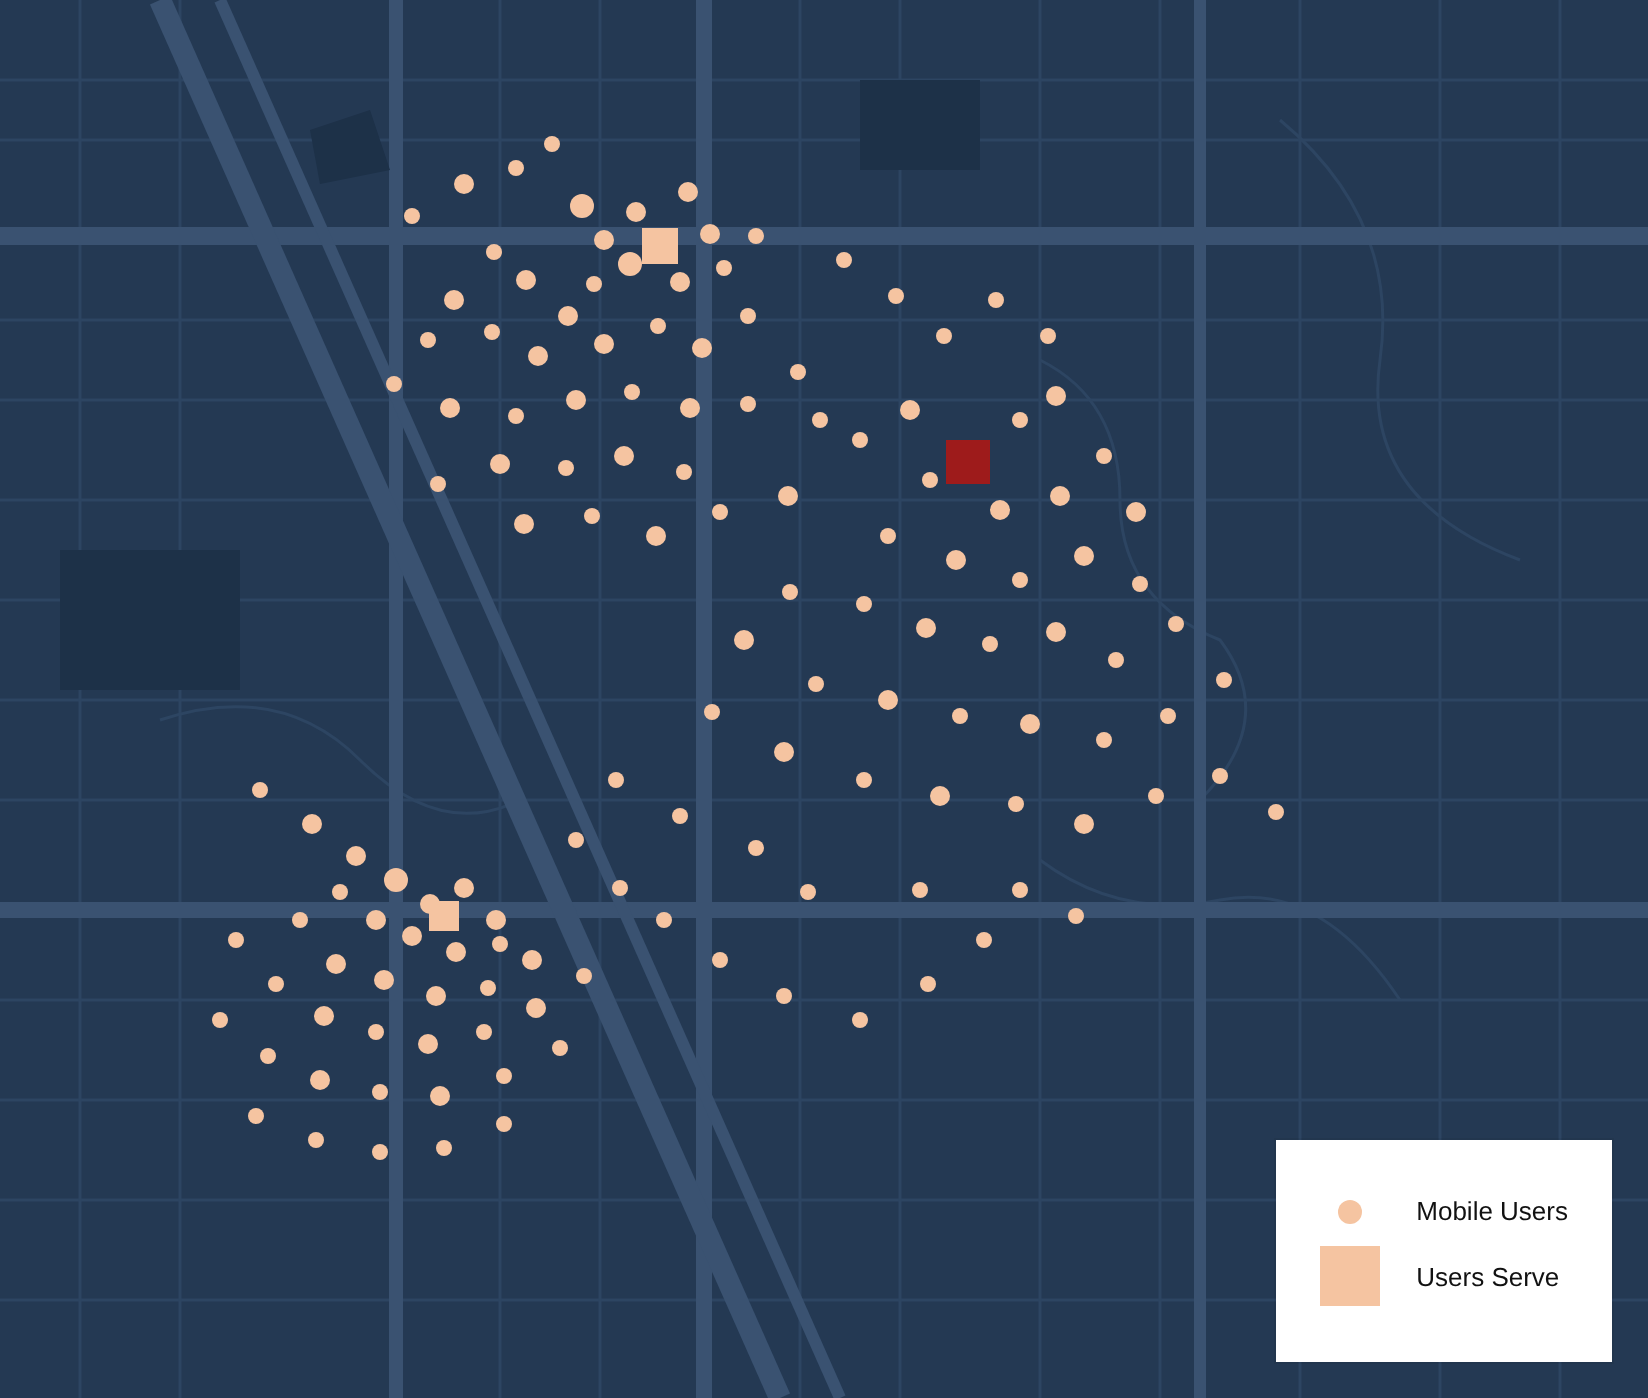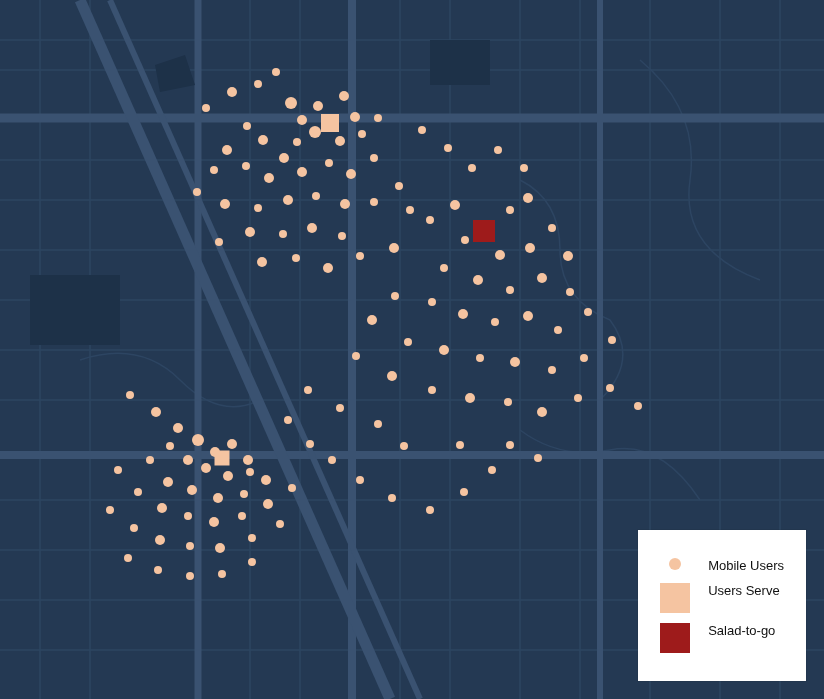--- a/index.html
+++ b/index.html
@@ -8,7 +8,7 @@
   .dot{position:absolute;border-radius:50%;background:#f5c4a1;transform:translate(-50%,-50%)}
   .sq{position:absolute;transform:translate(-50%,-50%)}
   .legend{position:absolute;background:#fff;padding:18px 22px;box-shadow:0 0 0 1px rgba(0,0,0,.05)}
-  .legend-row{display:flex;gap:18px;margin:10px 0;font-size:13px;color:#111}
+  .legend-row{display:flex;align-items:center;gap:18px;margin:10px 0;font-size:13px;color:#111}
   .lg-dot{width:12px;height:12px;border-radius:50%;background:#f5c4a1;margin:0 9px}
   .lg-sq{width:30px;height:30px}
 </style>

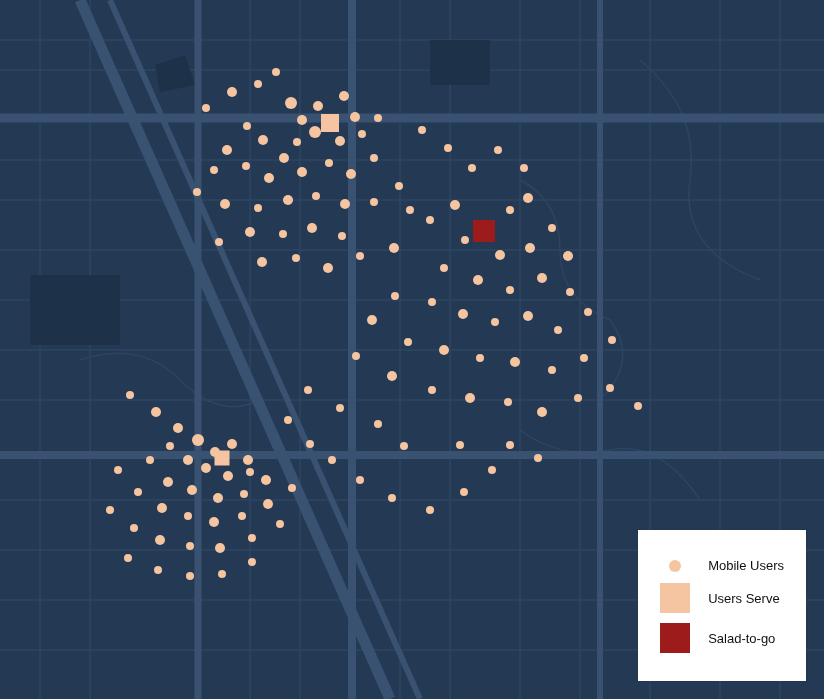--- a/index.html
+++ b/index.html
@@ -202,10 +202,6 @@
       <span class="lg-sq" id="lg-soft" style="background: rgb(245, 196, 161);"></span>
       <span>Users Serve</span>
     </div>
-    <div class="legend-row">
-      <span class="lg-sq" id="lg-salad" style="background: rgb(158, 27, 27);"></span>
-      <span>Salad-to-go</span>
-    </div>
   </div>
 
 </div>

